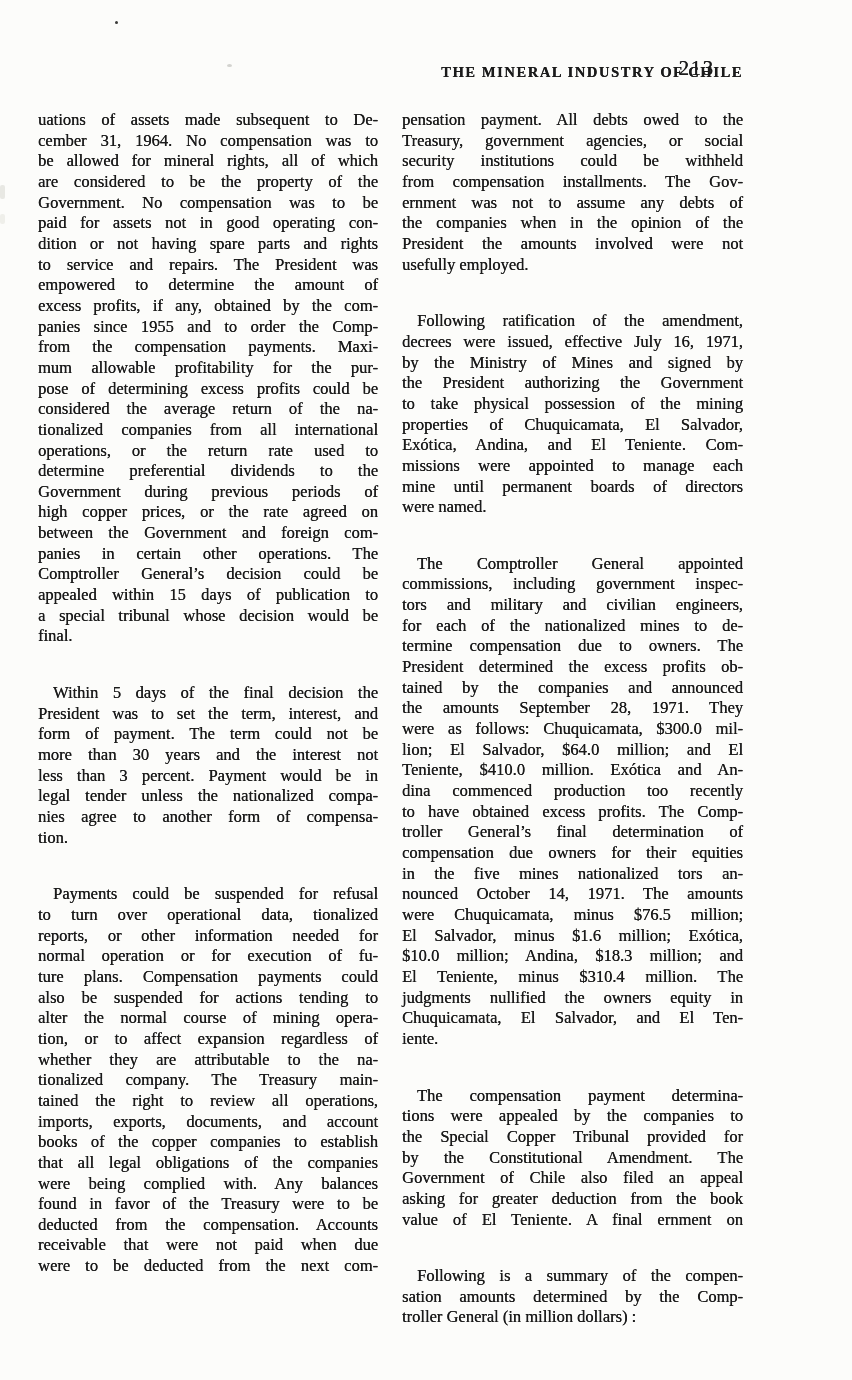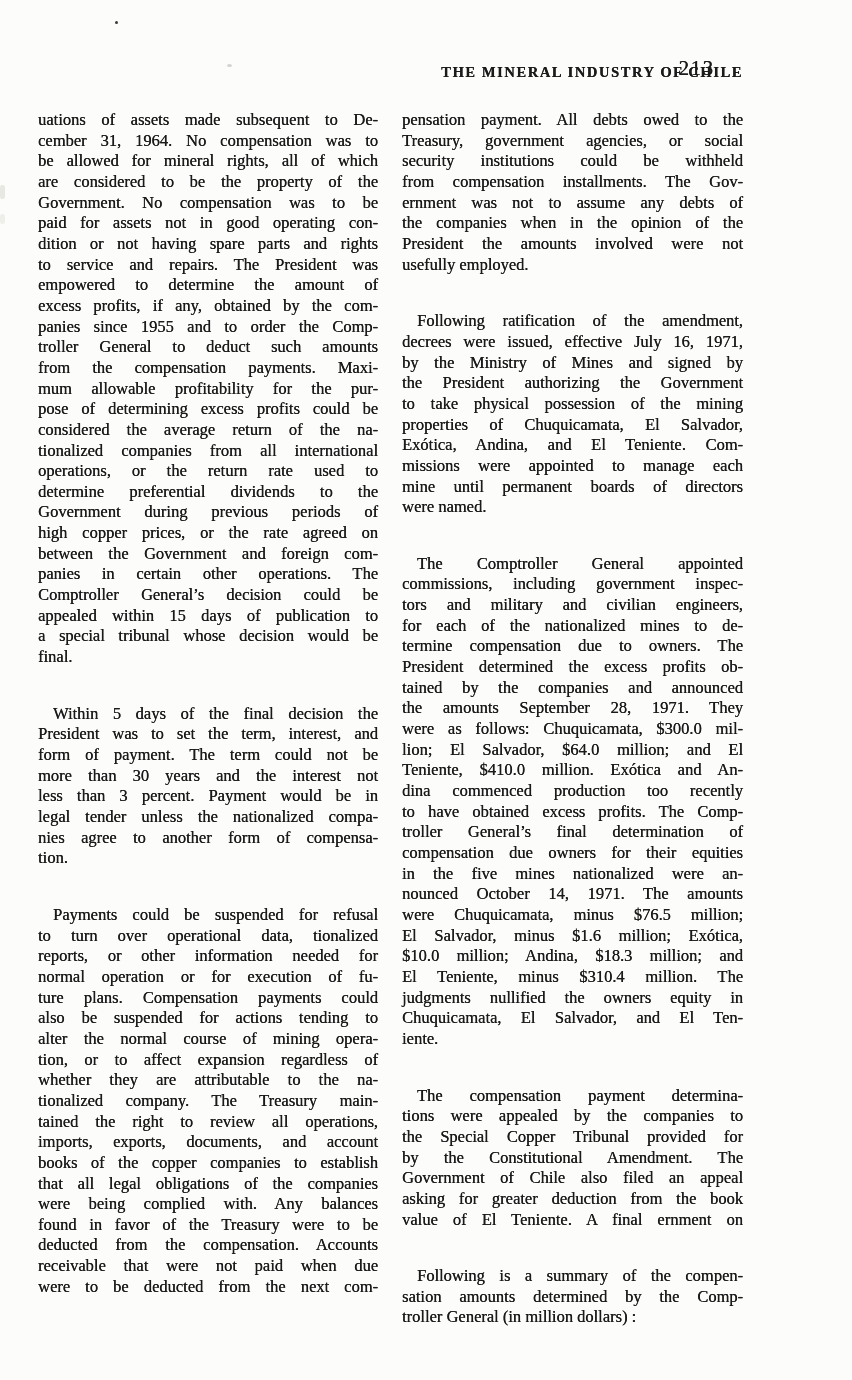--- a/index.html
+++ b/index.html
@@ -89,7 +89,6 @@
           <div class="line">empowered to determine the amount of</div>
           <div class="line">excess profits, if any, obtained by the com-</div>
           <div class="line">panies since 1955 and to order the Comp-</div>
-          <div class="line">troller General to deduct such amounts</div>
           <div class="line">from the compensation payments. Maxi-</div>
           <div class="line">mum allowable profitability for the pur-</div>
           <div class="line">pose of determining excess profits could be</div>

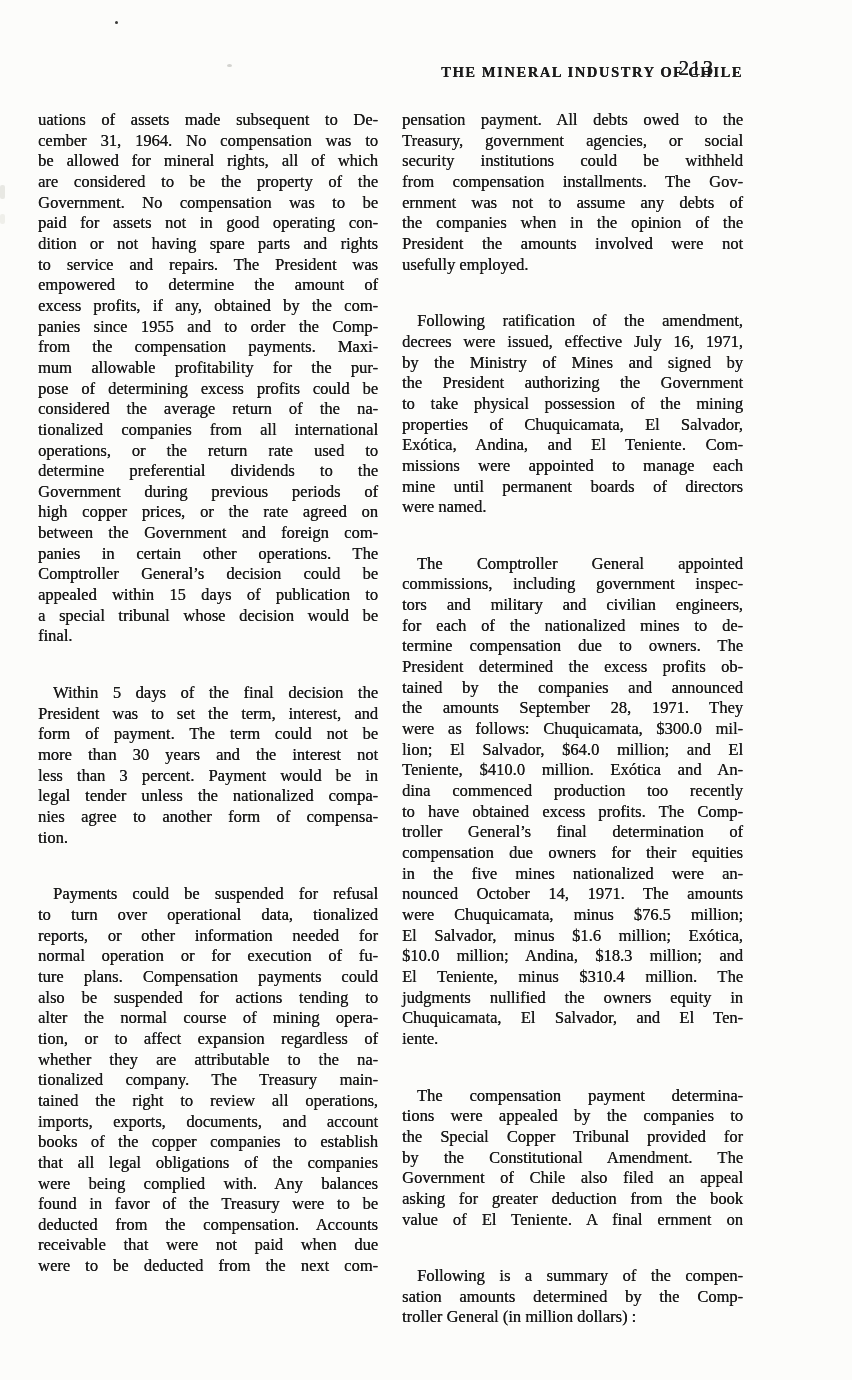--- a/index.html
+++ b/index.html
@@ -176,7 +176,7 @@
           <div class="line">to have obtained excess profits. The Comp-</div>
           <div class="line">troller General’s final determination of</div>
           <div class="line">compensation due owners for their equities</div>
-          <div class="line">in the five mines nationalized were an-</div>
+          <div class="line">in the five mines nationalized tors an-</div>
           <div class="line">nounced October 14, 1971. The amounts</div>
           <div class="line">were Chuquicamata, minus $76.5 million;</div>
           <div class="line">El Salvador, minus $1.6 million; Exótica,</div>

